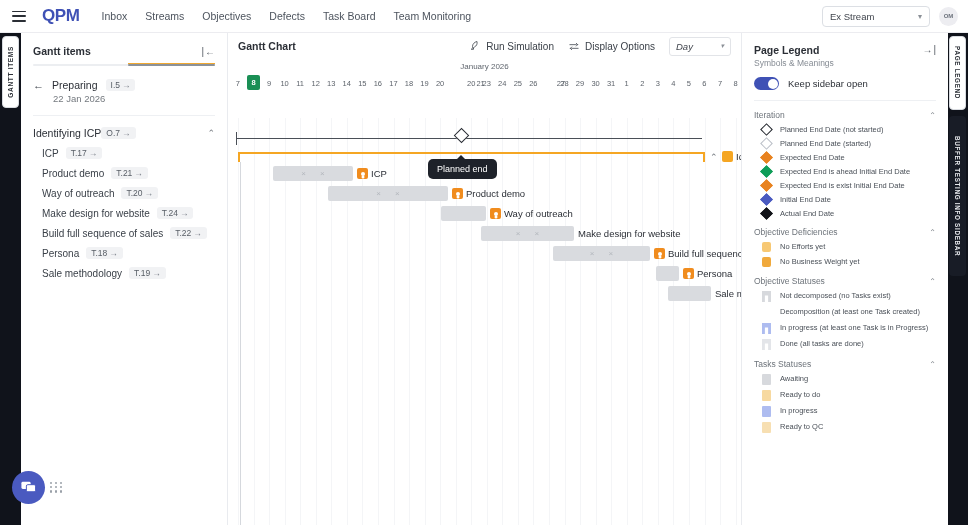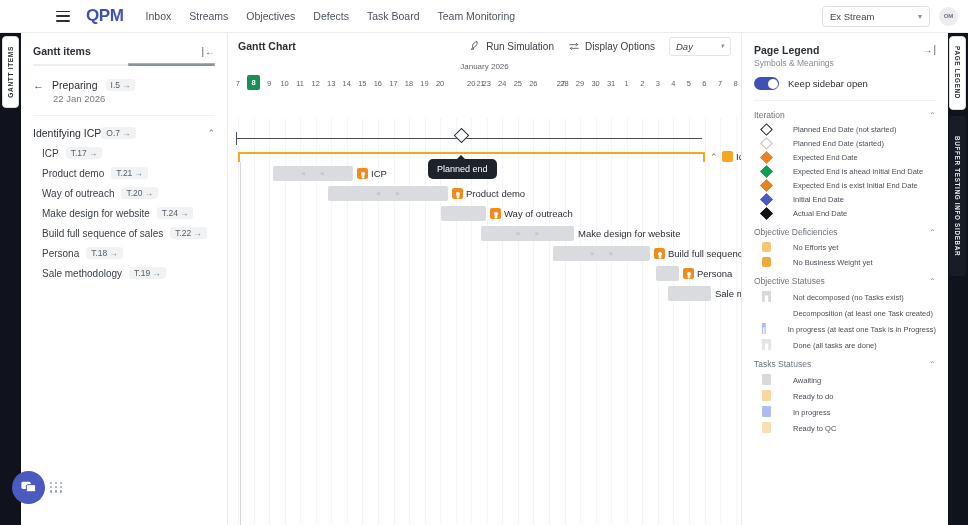--- a/index.html
+++ b/index.html
@@ -16,7 +16,6 @@
     position:absolute; left:0; top:0; width:968px; height:33px;
     background:#ffffff; display:flex; align-items:center;
     border-bottom:1px solid #ececf0;
-    padding-left:44px;
   }
   .hamburger { width:14px; height:11px; margin-left:12px; margin-right:16px;
     display:flex; flex-direction:column; justify-content:space-between; cursor:pointer;}

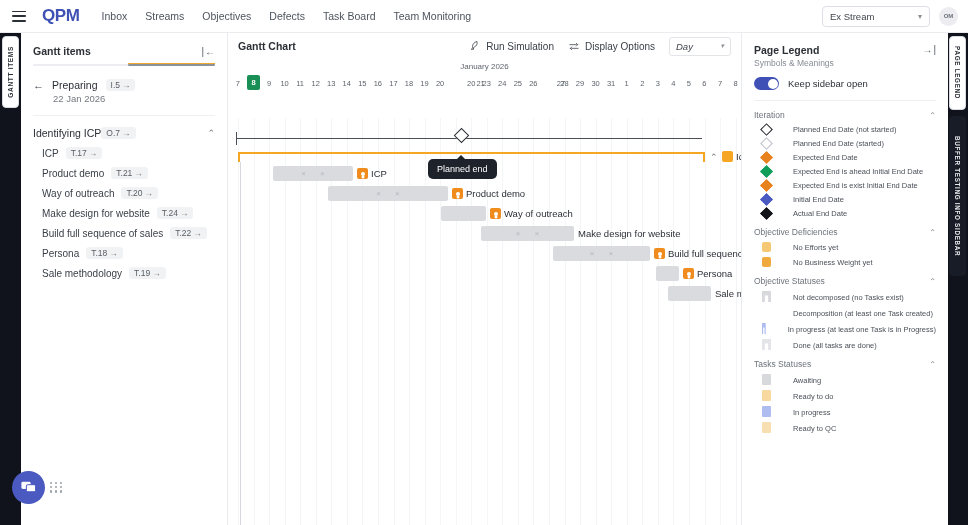--- a/index.html
+++ b/index.html
@@ -212,7 +212,7 @@
   .sec-name { font-size:8.5px; color:#6d737a; }
   .sec-caret { margin-left:auto; font-size:8px; color:#81878e; cursor:pointer;}
 
-  .lg-item { display:flex; align-items:flex-end; gap:22px; padding:5px 12px 0 20px; }
+  .lg-item { display:flex; align-items:flex-start; gap:9px; padding:5px 12px 0 20px; }
   .lg-text { font-size:7.5px; color:#4a5058; white-space:nowrap; }
   .dia { width:9px; height:9px; transform:rotate(45deg); }
 

